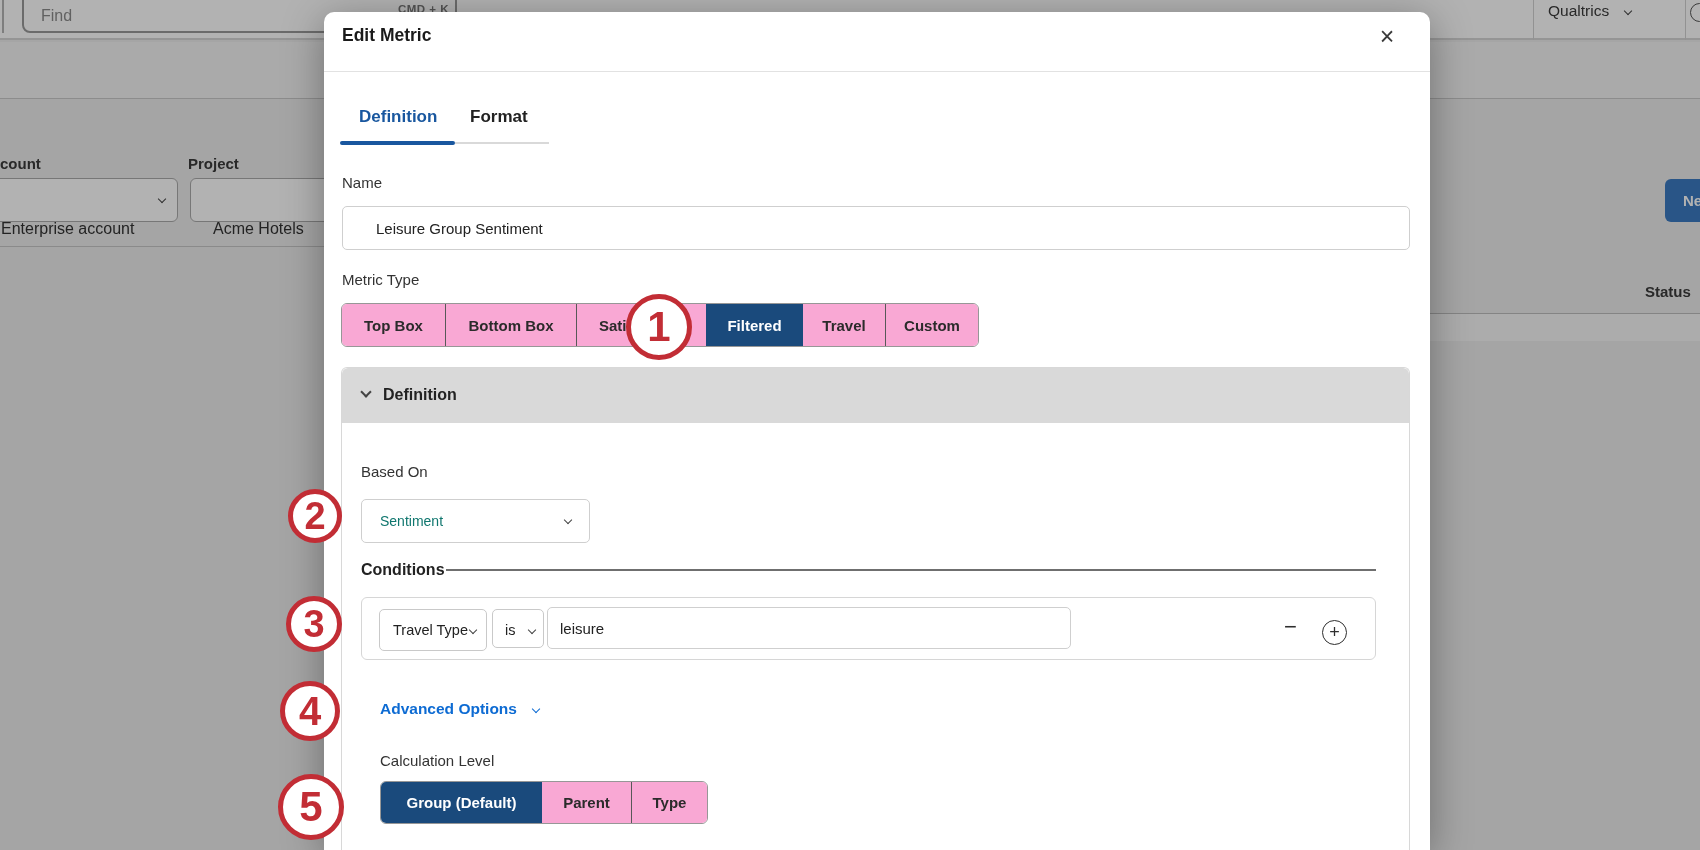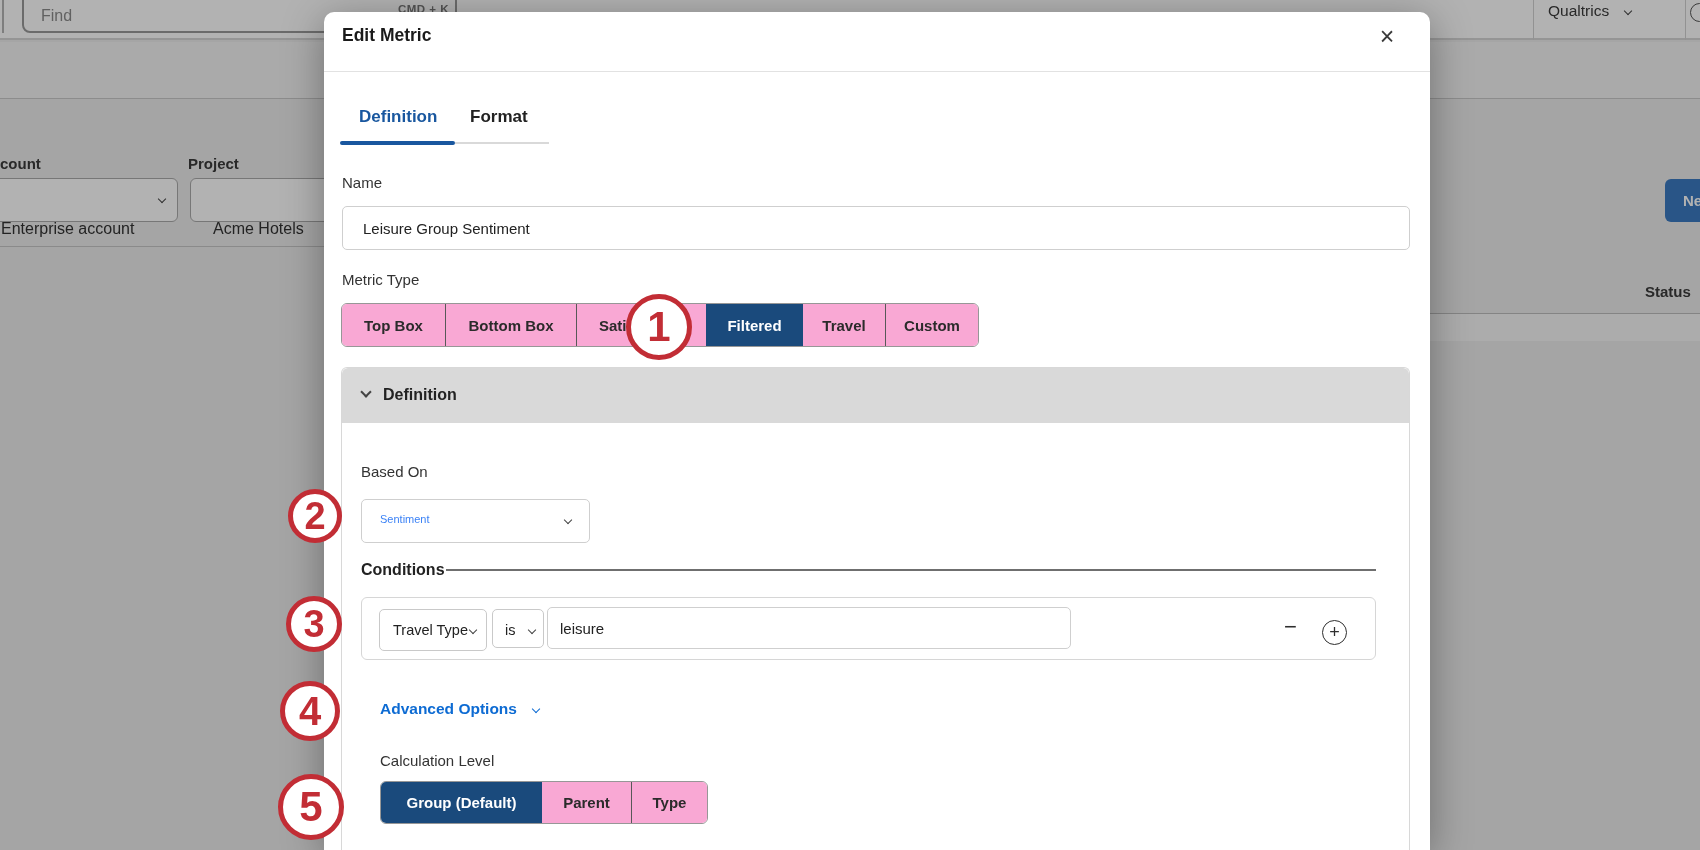--- a/index.html
+++ b/index.html
@@ -48,7 +48,7 @@
 
   .field-label { position:absolute; font-size:15px; color:#333; }
   .text-input { position:absolute; border:1px solid #cfcfcf; border-radius:5px; background:#fff;
-                font-family:"Liberation Sans",sans-serif; font-size:15px; color:#222; padding:0 20px; outline:none; }
+                font-family:"Liberation Sans",sans-serif; font-size:15px; color:#222; padding:0 33px; outline:none; }
 
   .seg-row { position:absolute; left:17px; top:291px; height:44px; display:flex; border:1px solid #979797; border-radius:6px; overflow:hidden; }
   .seg { height:100%; display:flex; align-items:center; justify-content:center; font-size:15px; font-weight:bold; color:#2b2b2b; background:#f9a8d4; border-left:1px solid #585858; cursor:pointer; }

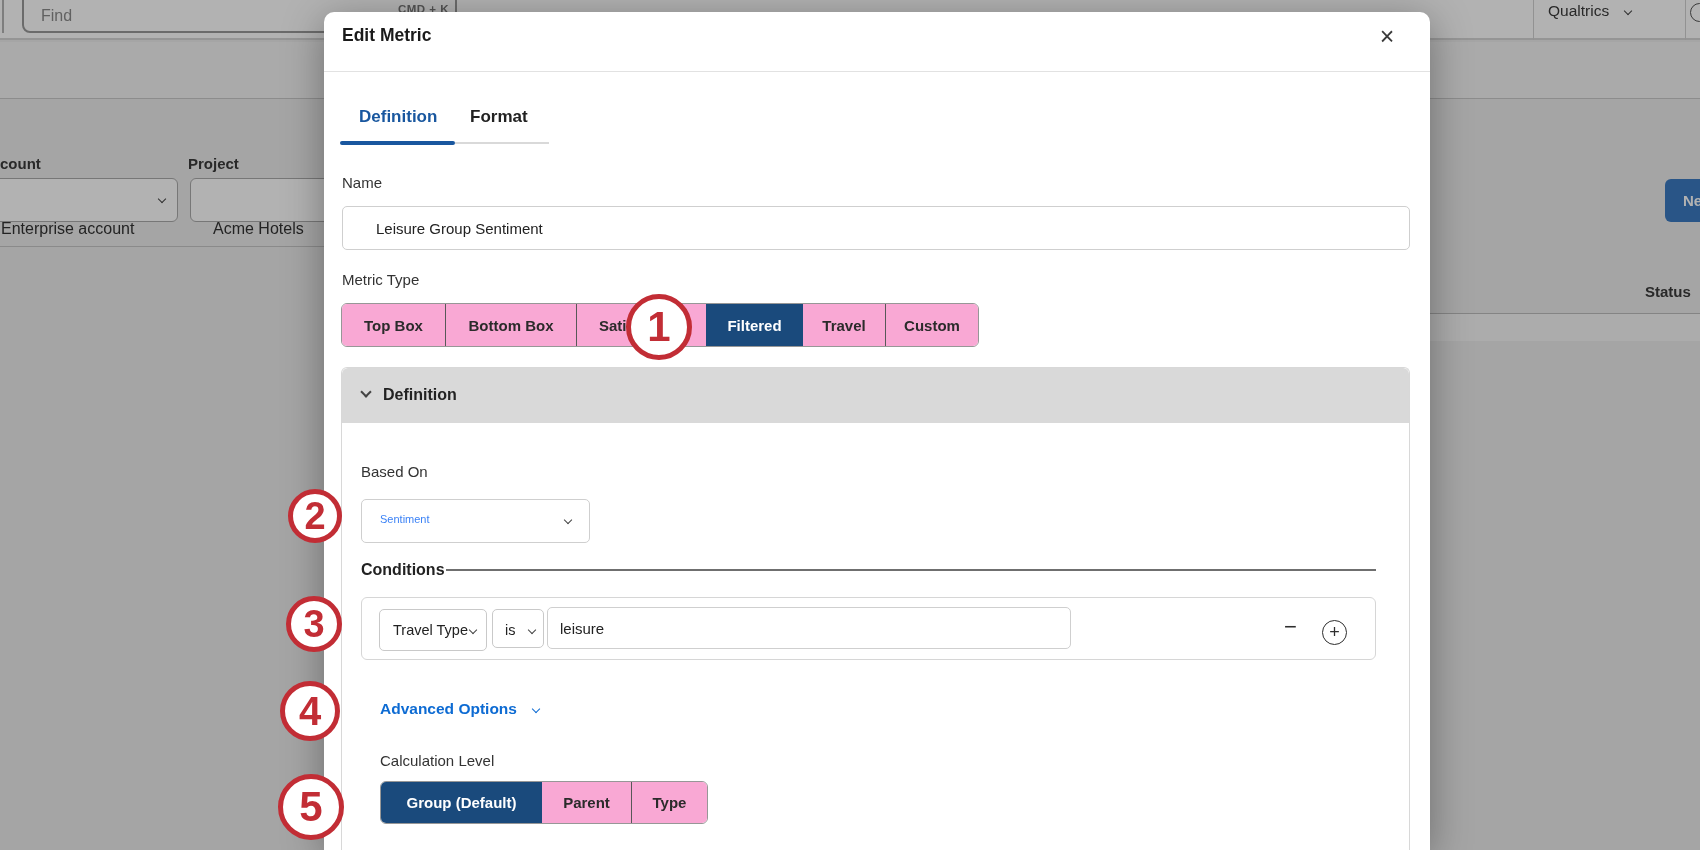--- a/index.html
+++ b/index.html
@@ -65,7 +65,7 @@
   .chev.blue { border-color:#0d6bd3; }
 
   .select-box { position:absolute; background:#fff; border:1px solid #cfcfcf; border-radius:5px; cursor:pointer; }
-  .select-box .val { position:absolute; left:18px; top:13px; font-size:11px; color:#3b82f6; }
+  .select-box .val { position:absolute; left:18px; top:13px; font-size:14px; color:#0f766e; }
 
   .cond-title { position:absolute; font-size:16px; font-weight:bold; color:#222; }
   .cond-hr { position:absolute; height:2px; background:#6f6f6f; }

